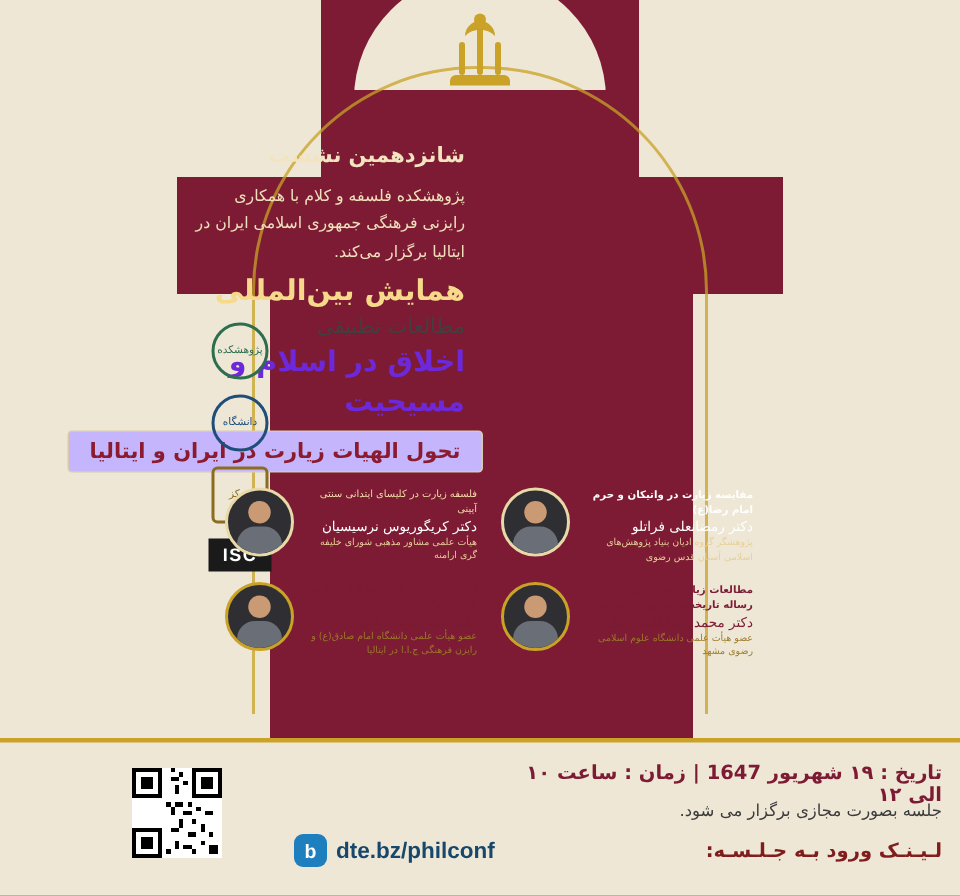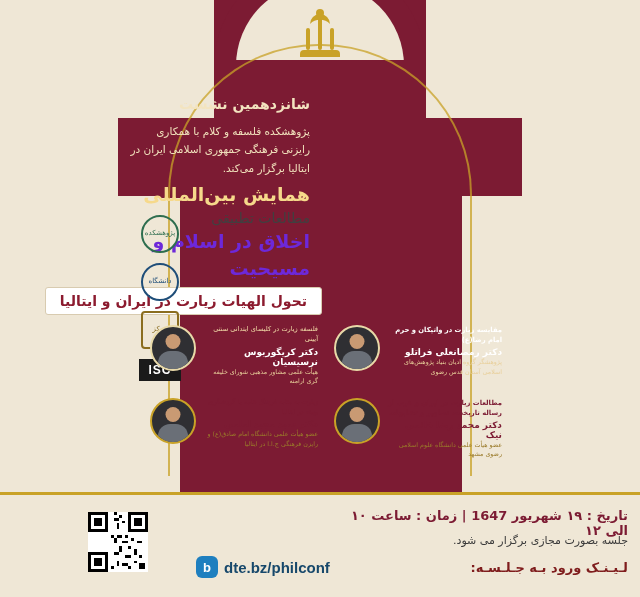--- a/index.html
+++ b/index.html
@@ -75,7 +75,7 @@
 
   .subtitle-pill{
     position:absolute;right:318px;top:287px;
-    background:#ffffff;border:1px solid #d8cbb0;
+    background:#c4b5fd;border:1px solid #d8cbb0;
     padding:5px 14px;border-radius:3px;
     color:#8c1b2f;font-size:14px;font-weight:bold;white-space:nowrap;
   }

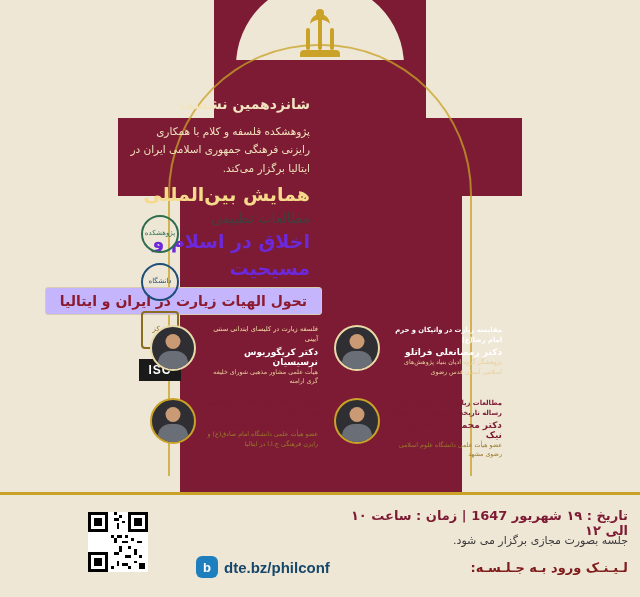--- a/index.html
+++ b/index.html
@@ -111,7 +111,7 @@
   .sp-text{flex:1;text-align:right;}
   .sp-topic{color:#f2dca8;font-size:6.6px;line-height:1.5;}
   .sp-topic2{color:#ffffff;font-size:6.8px;font-weight:bold;line-height:1.5;}
-  .sp-name{color:#ffffff;font-size:9px;font-weight:bold;margin-top:2px;}
+  .sp-name{color:#ffffff;font-size:9px;font-weight:normal;margin-top:2px;}
   .sp-aff{color:#e8cf9a;font-size:6.3px;line-height:1.5;}
 
   

